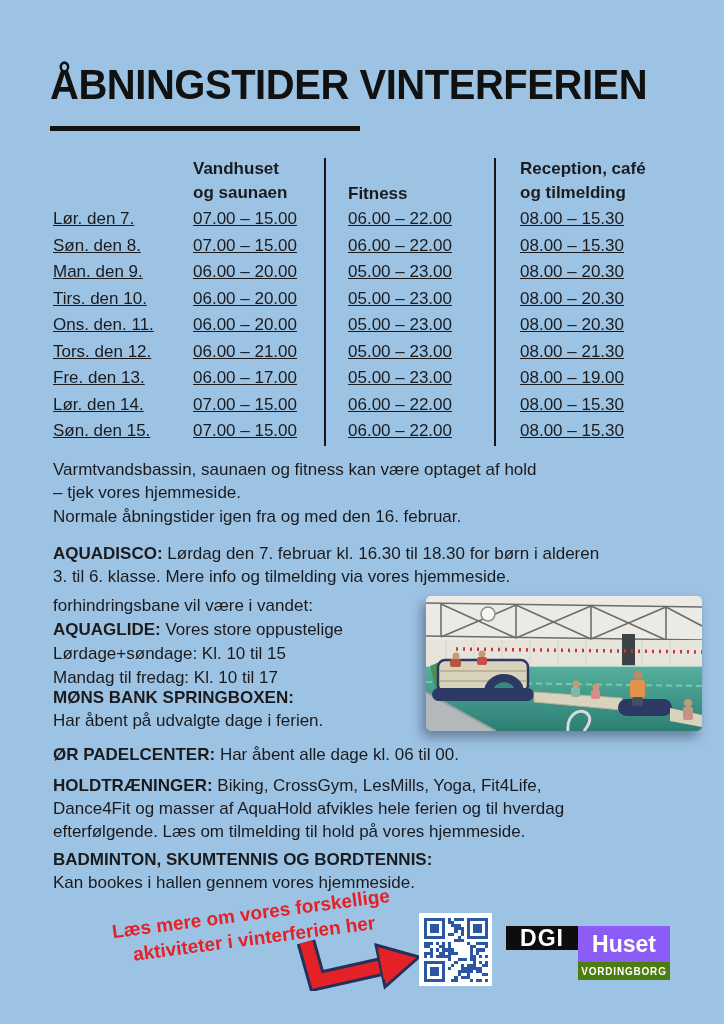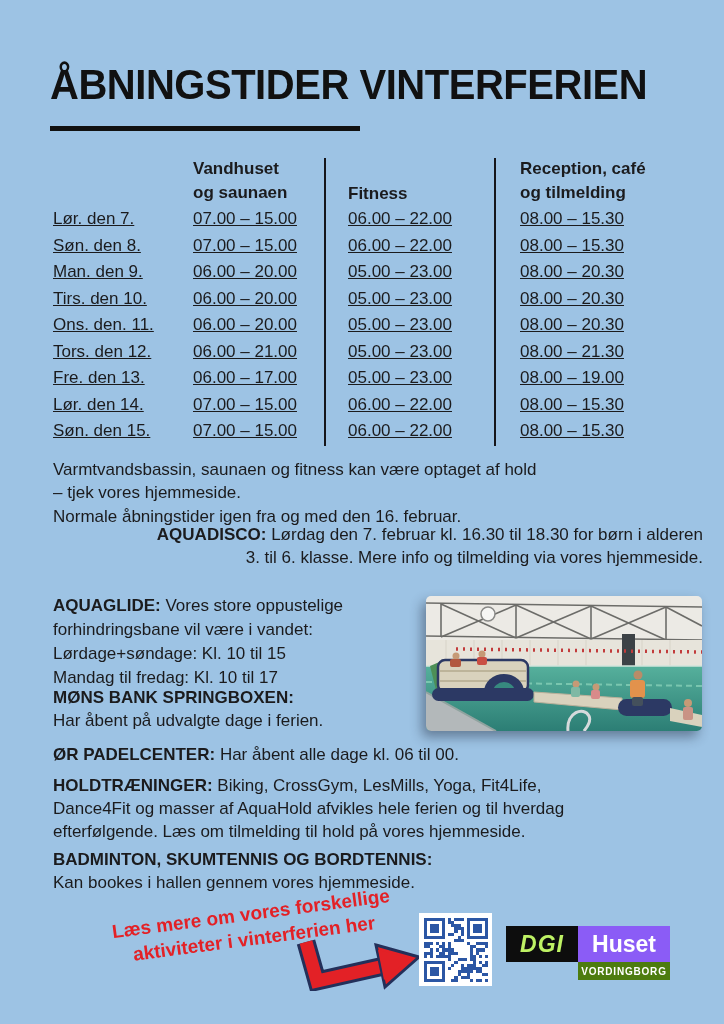--- a/index.html
+++ b/index.html
@@ -31,7 +31,7 @@
   .block b { font-weight:800; }
   .note1 { top:450px; }
   .note2 { top:497px;text-align:center; }
-  .aquadisco { top:515px; width:650px;text-align:right; }
+  .aquadisco { top:534px; width:650px; }
   .aquaglide { top:586px; width:360px; line-height:24px; }
   .springbox { top:678px; }
   .padel { top:735px; }

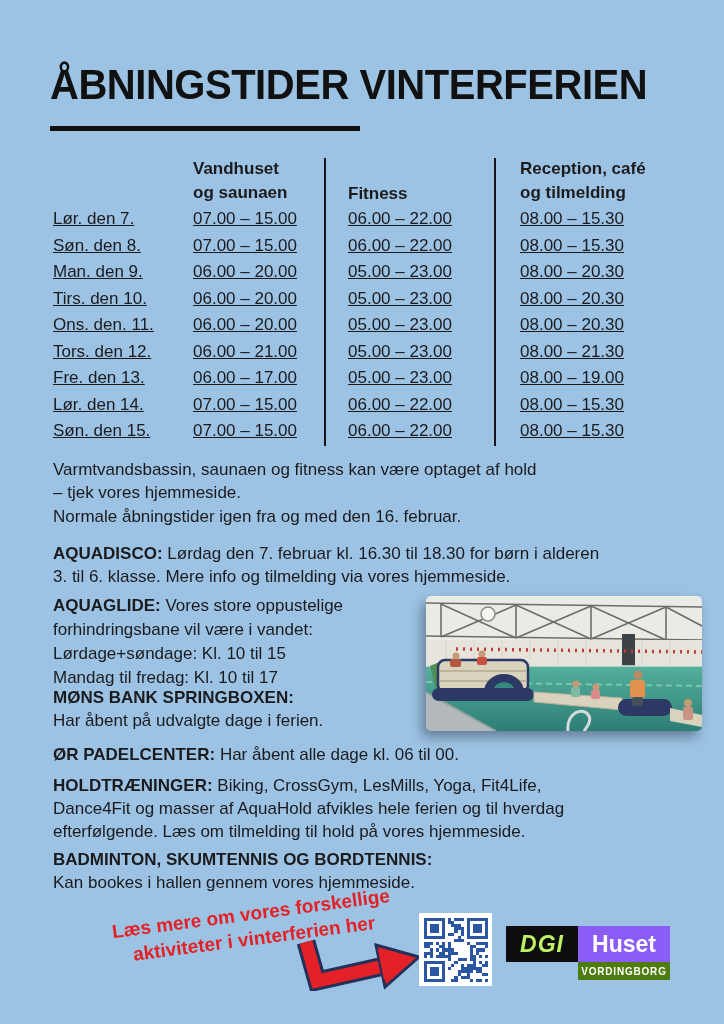--- a/index.html
+++ b/index.html
@@ -174,8 +174,8 @@
   </div>
 
   <div class="block aquaglide">
+    <div>forhindringsbane vil være i vandet:</div>
     <div><b>AQUAGLIDE:</b> <span>Vores store oppustelige</span></div>
-    <div>forhindringsbane vil være i vandet:</div>
     <div>Lørdage+søndage: Kl. 10 til 15</div>
     <div>Mandag til fredag: Kl. 10 til 17</div>
   </div>

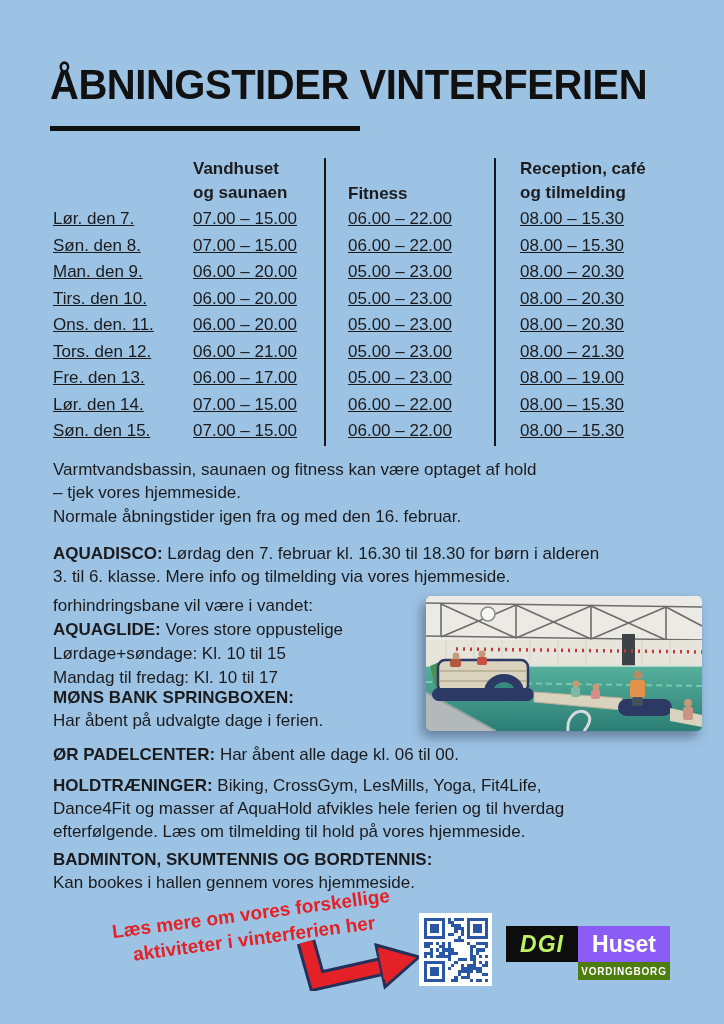--- a/index.html
+++ b/index.html
@@ -61,9 +61,9 @@
   
   .logo { position:absolute; left:506px; top:918px; display:flex; align-items:flex-start; }
   .logo-dgi {
-    width:72px; height:36px; background:#0d0d0d; color:#bef264;
+    width:72px; height:24px; background:#0d0d0d; color:#ffffff;
     display:flex; align-items:center; justify-content:center;
-    font-style:italic; font-weight:800; font-size:23px; letter-spacing:1px;
+    font-weight:800; font-size:23px; letter-spacing:1px;
   }
   .logo-huset {
     width:92px; height:36px; background:#8b5cf6; color:#fff;

